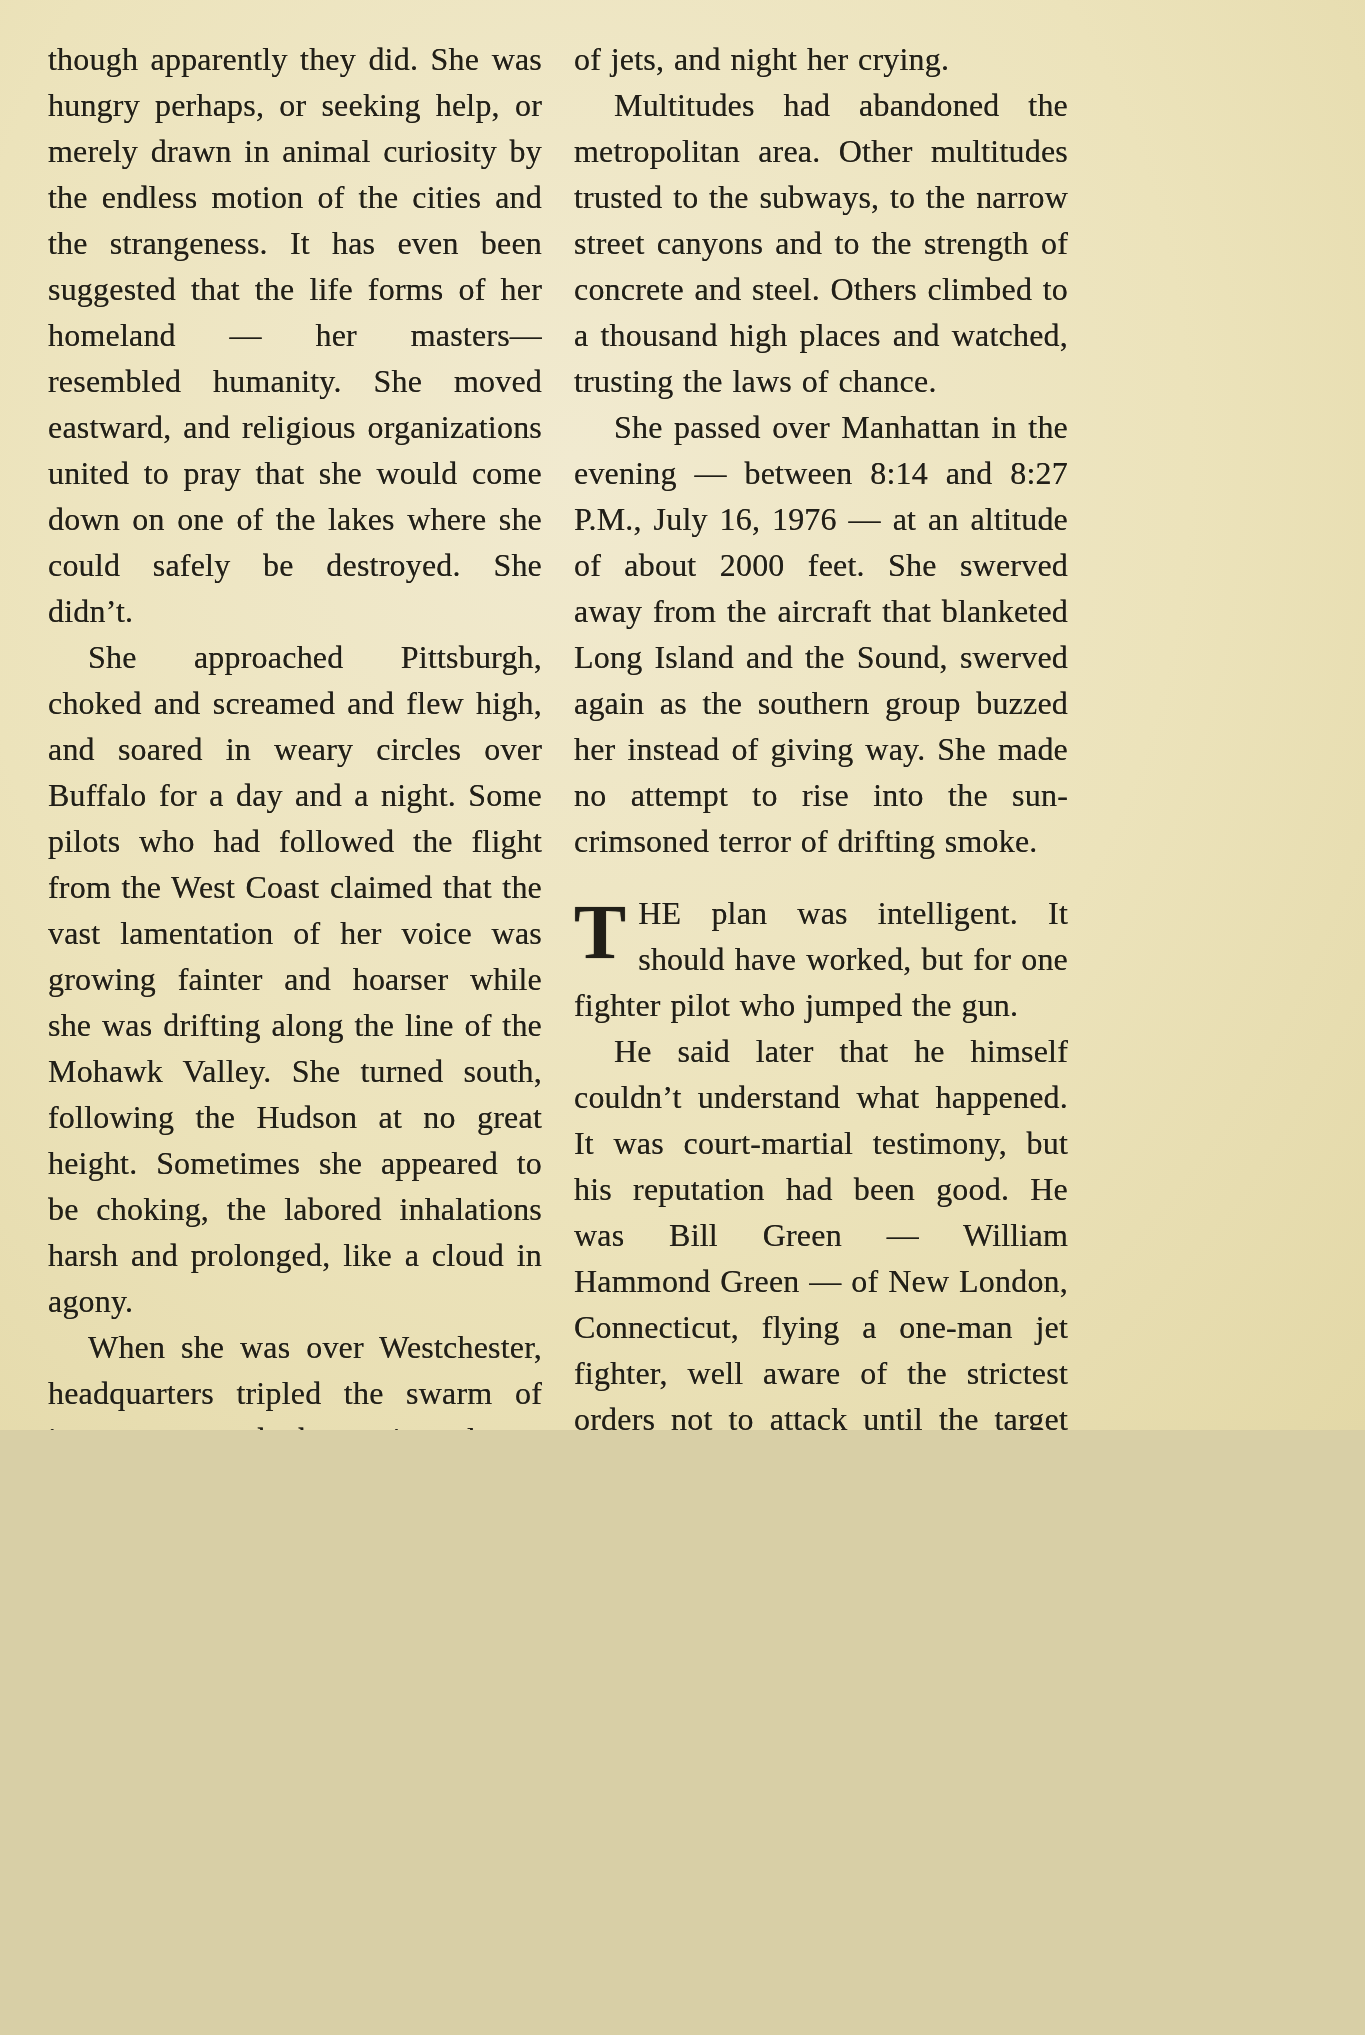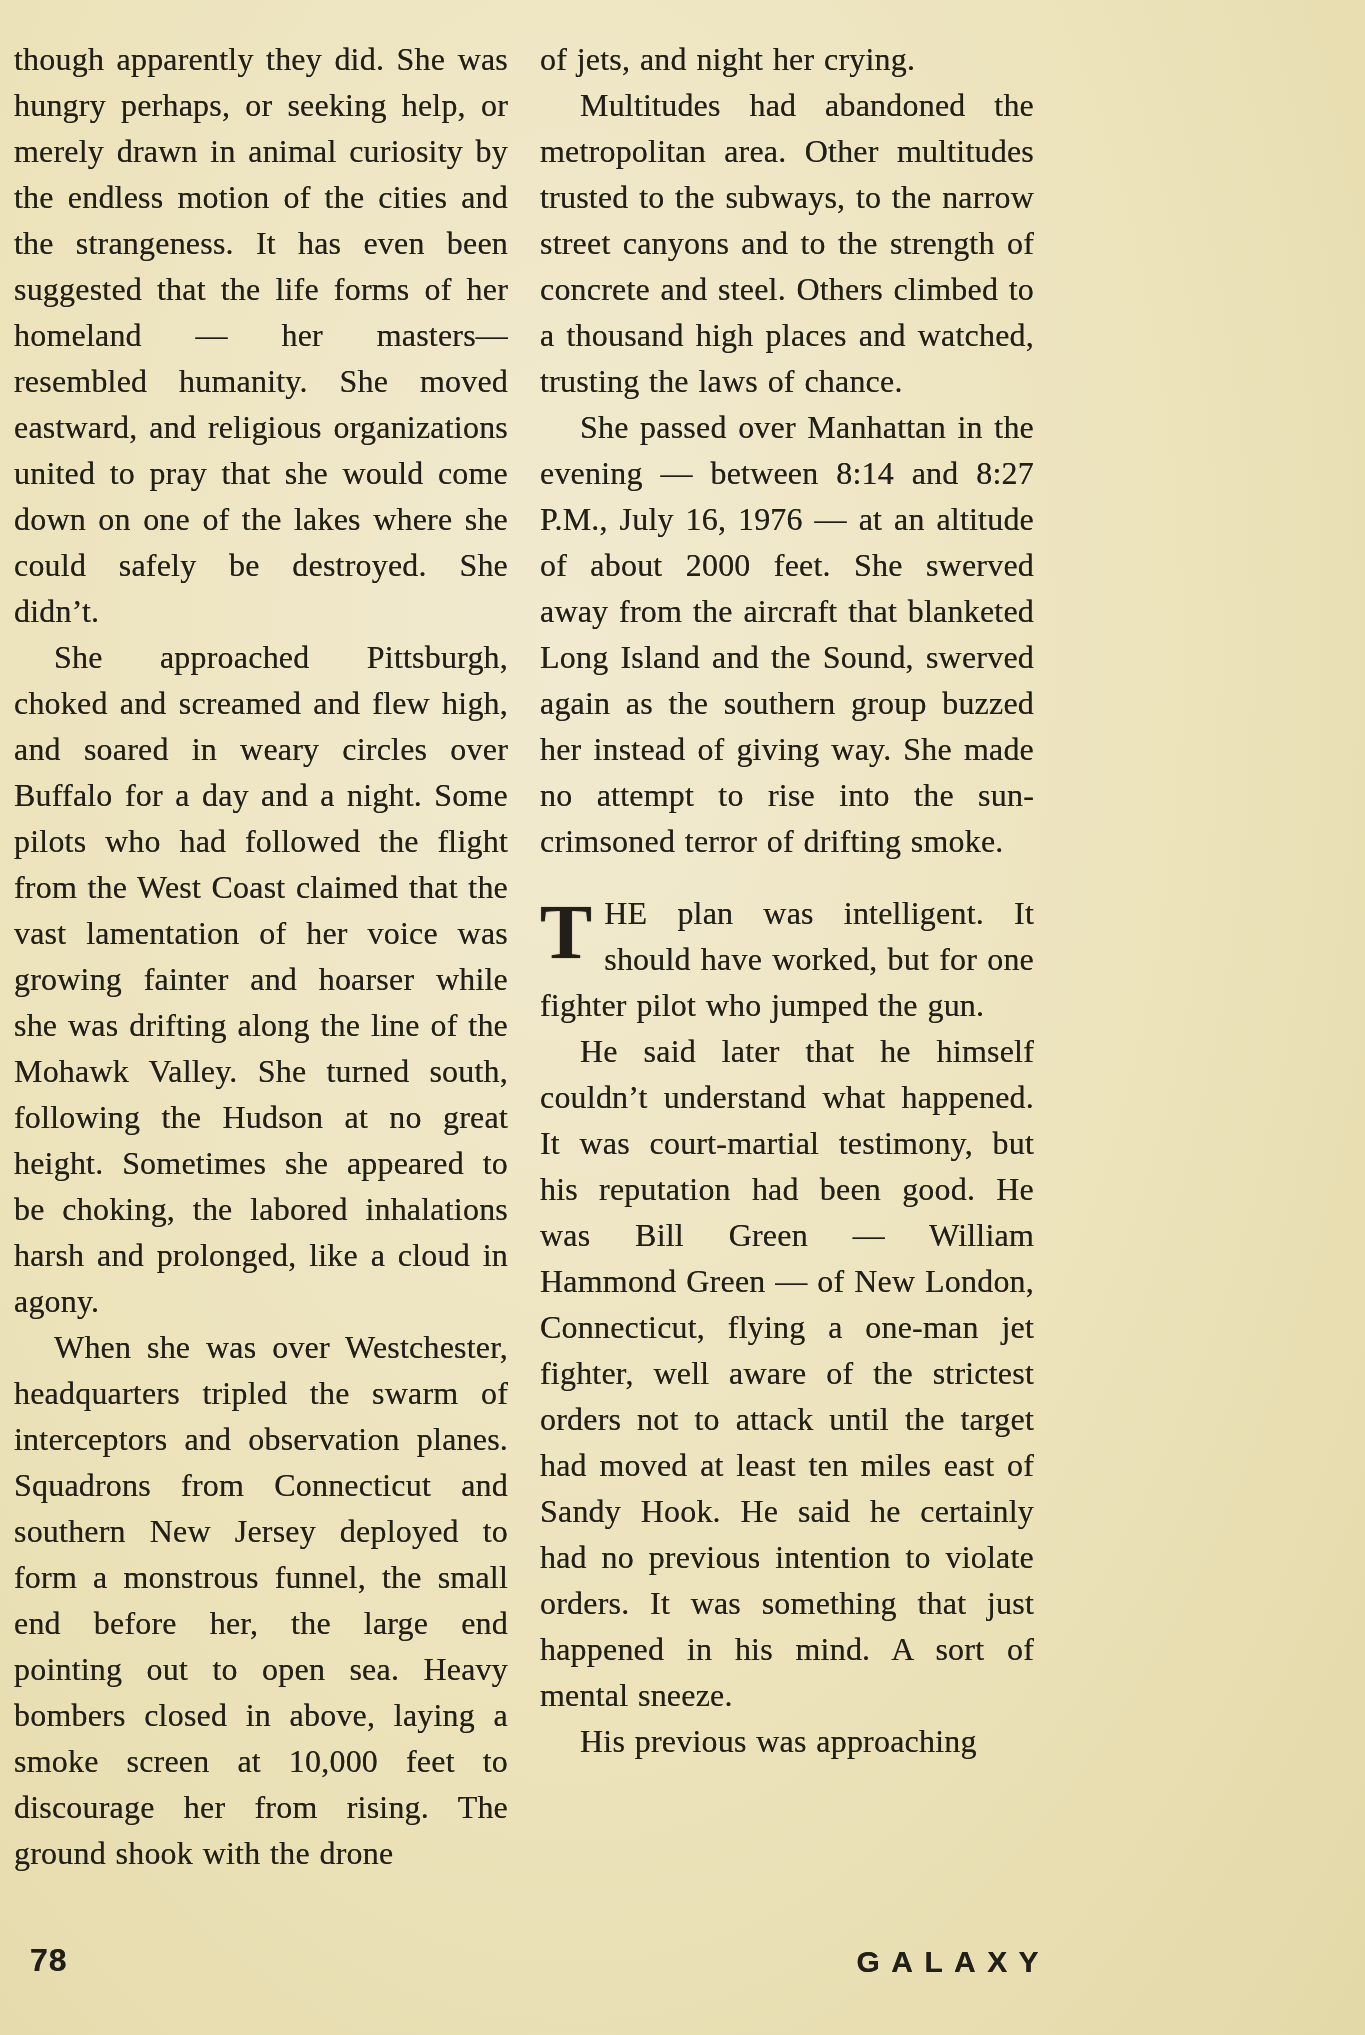--- a/index.html
+++ b/index.html
@@ -16,9 +16,9 @@
   .page {
     position: relative;
     width: 1365px;
-    height: 2035px;
+    height: 1430px;
     box-sizing: border-box;
-    padding: 36px 0 0 14px;
+    padding: 36px 0 0 48px;
     background: radial-gradient(ellipse at 42% 32%, #f1ead0 0%, #ece3bb 55%, #e3d8a7 100%);
     color: #211f18;
     overflow: hidden;

